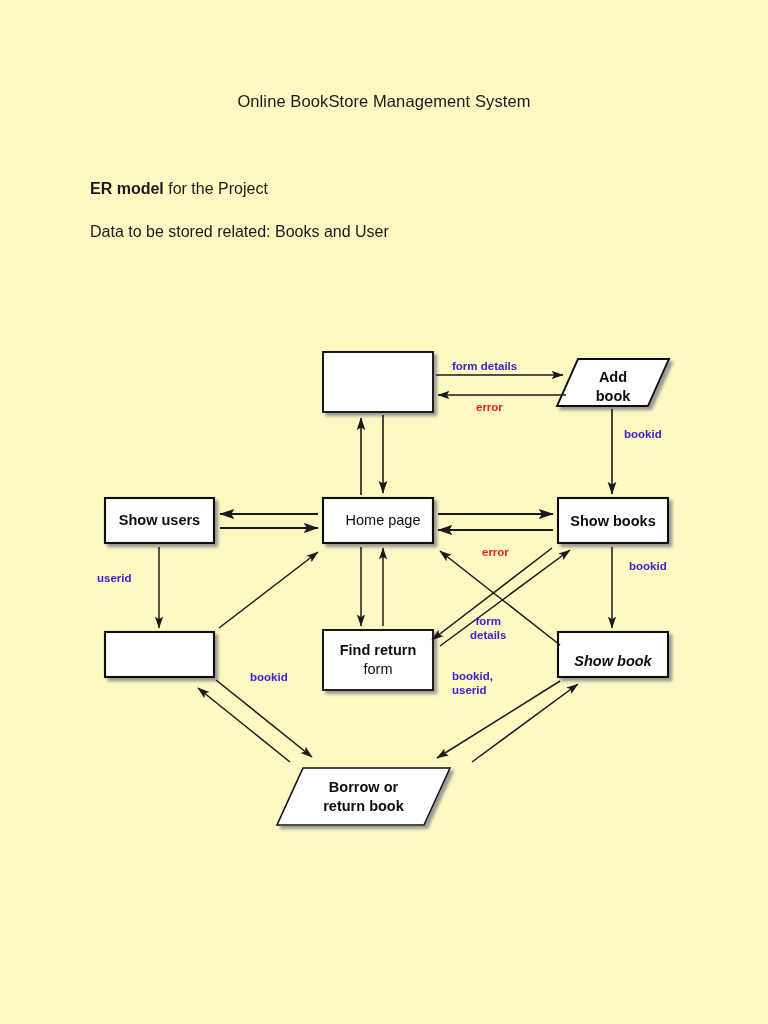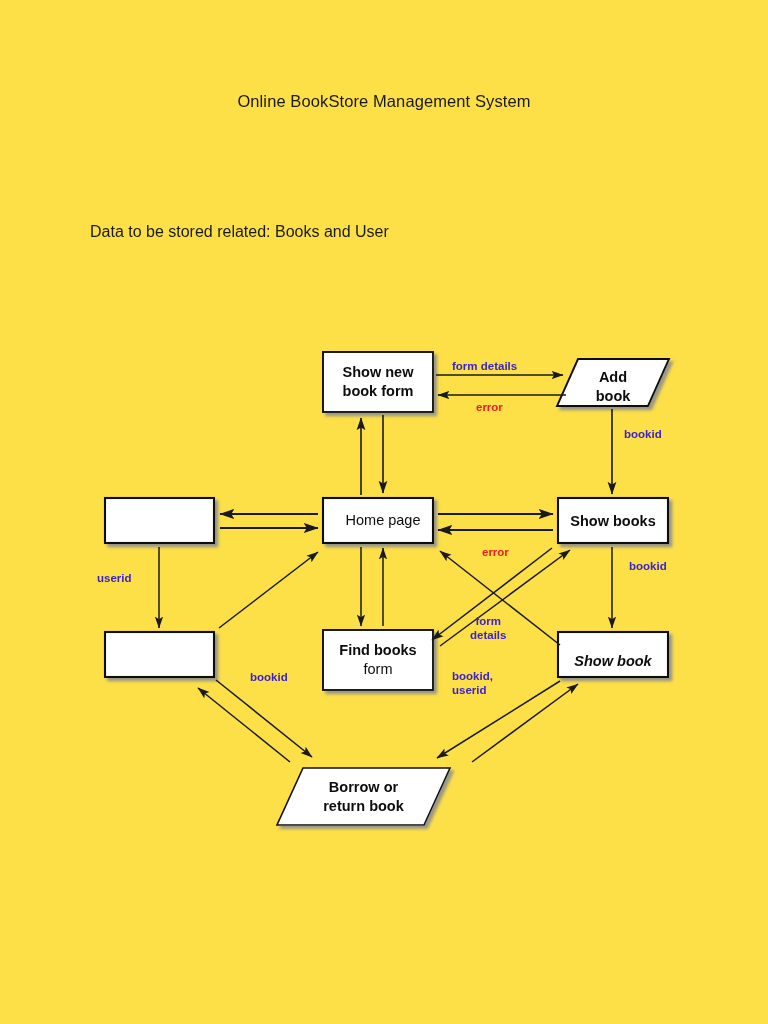--- a/index.html
+++ b/index.html
@@ -21,7 +21,7 @@
     left: 0; top: 0;
     width: 768px;
     height: 1024px;
-    background: #fde047;
+    background: #fef9c3;
   }
 
   

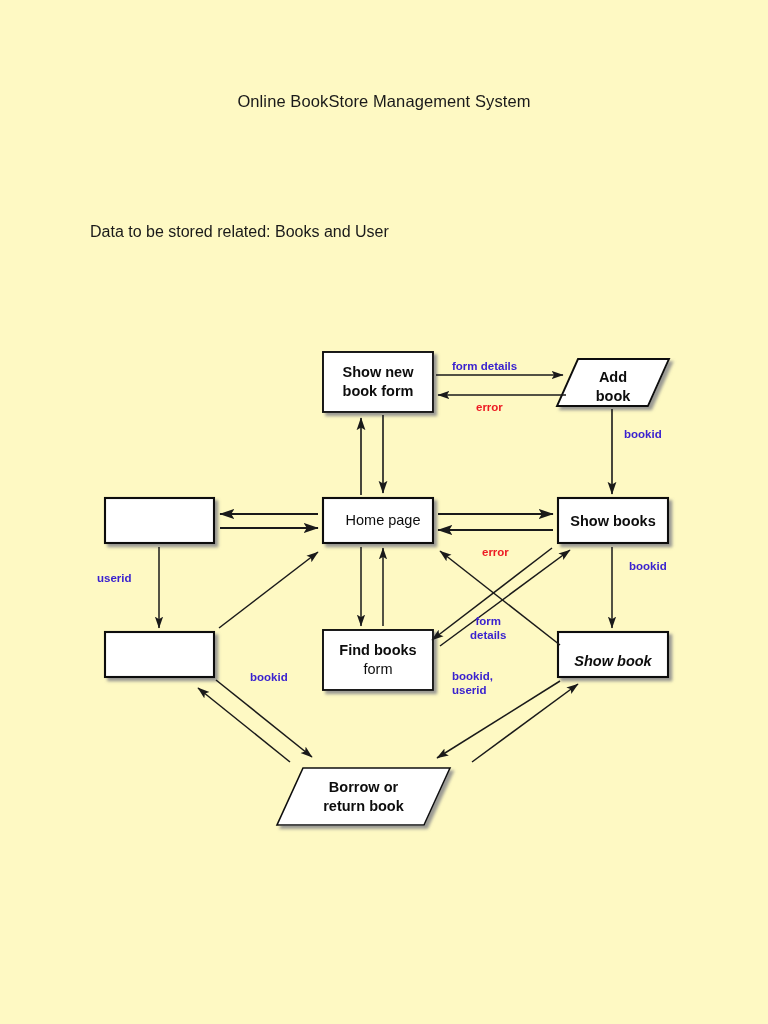--- a/index.html
+++ b/index.html
@@ -98,6 +98,9 @@
 
   <div class="doc-title">Online BookStore Management System</div>
 
+  <div class="para para-er">
+    <b>ER model</b><span> for the Project</span>
+  </div>
 
   <div class="para para-data">
     <span>Data to be stored related: Books and User</span>

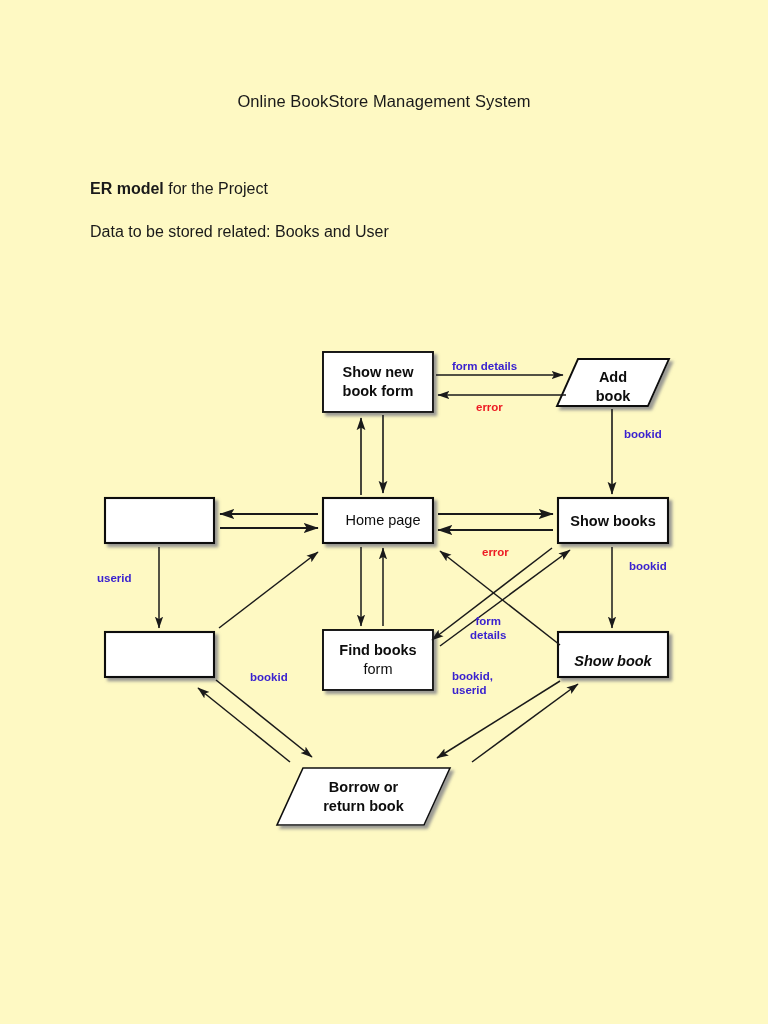--- a/index.html
+++ b/index.html
@@ -178,12 +178,6 @@
       </g>
     </svg>
 
-    <div class="node-label" style="left:323px; top:352px; width:110px; height:60px;">
-      <div>
-        <div>Show new</div>
-        <div>book form</div>
-      </div>
-    </div>
 
     <div class="node-label" style="left:557px; top:359px; width:112px; height:56px;">
       <div>

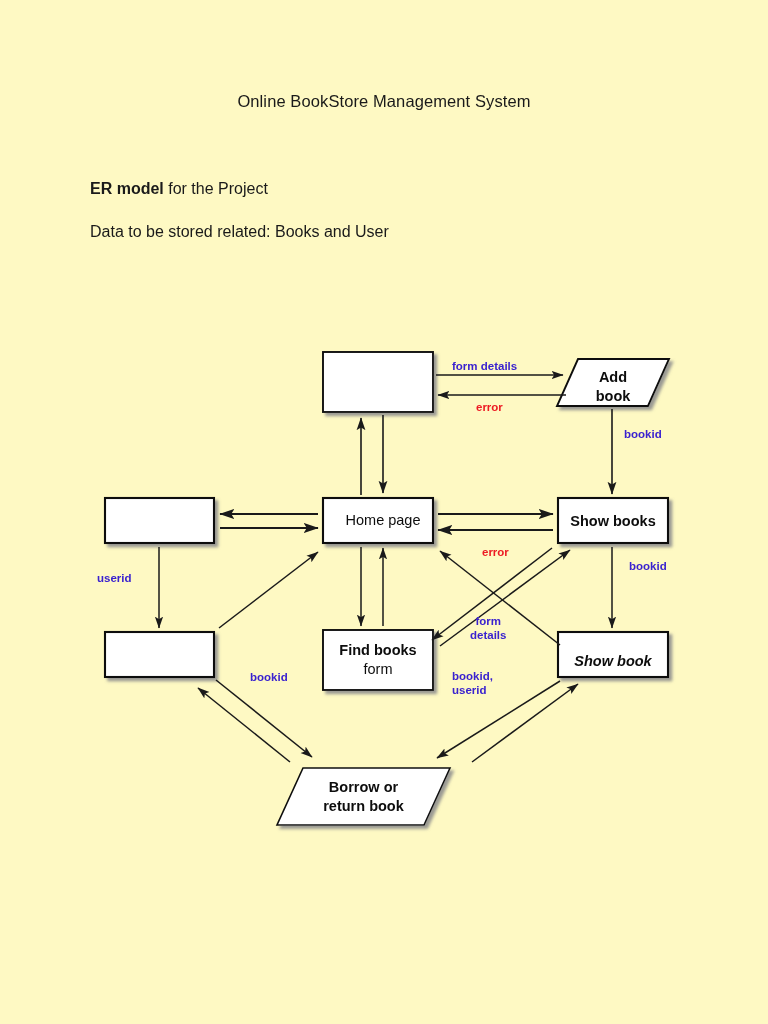--- a/index.html
+++ b/index.html
@@ -186,6 +186,9 @@
       </div>
     </div>
 
+    <div class="node-label" style="left:105px; top:498px; width:109px; height:45px;">
+      <div>Show users</div>
+    </div>
 
     <div class="node-label" style="left:323px; top:498px; width:120px; height:45px; font-weight:500;">
       <div>Home page</div>

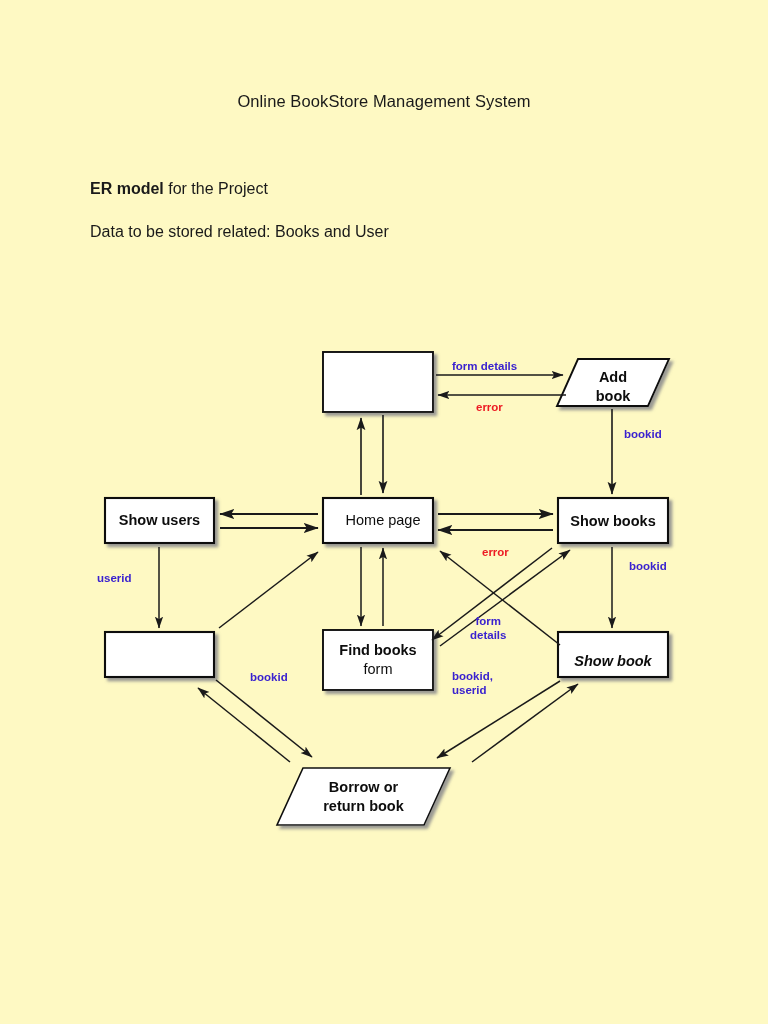--- a/index.html
+++ b/index.html
@@ -201,7 +201,7 @@
 
     <div class="node-label" style="left:323px; top:630px; width:110px; height:60px;">
       <div>
-        <div>Find books</div>
+        <div>Find return</div>
         <div class="l2">form</div>
       </div>
     </div>

